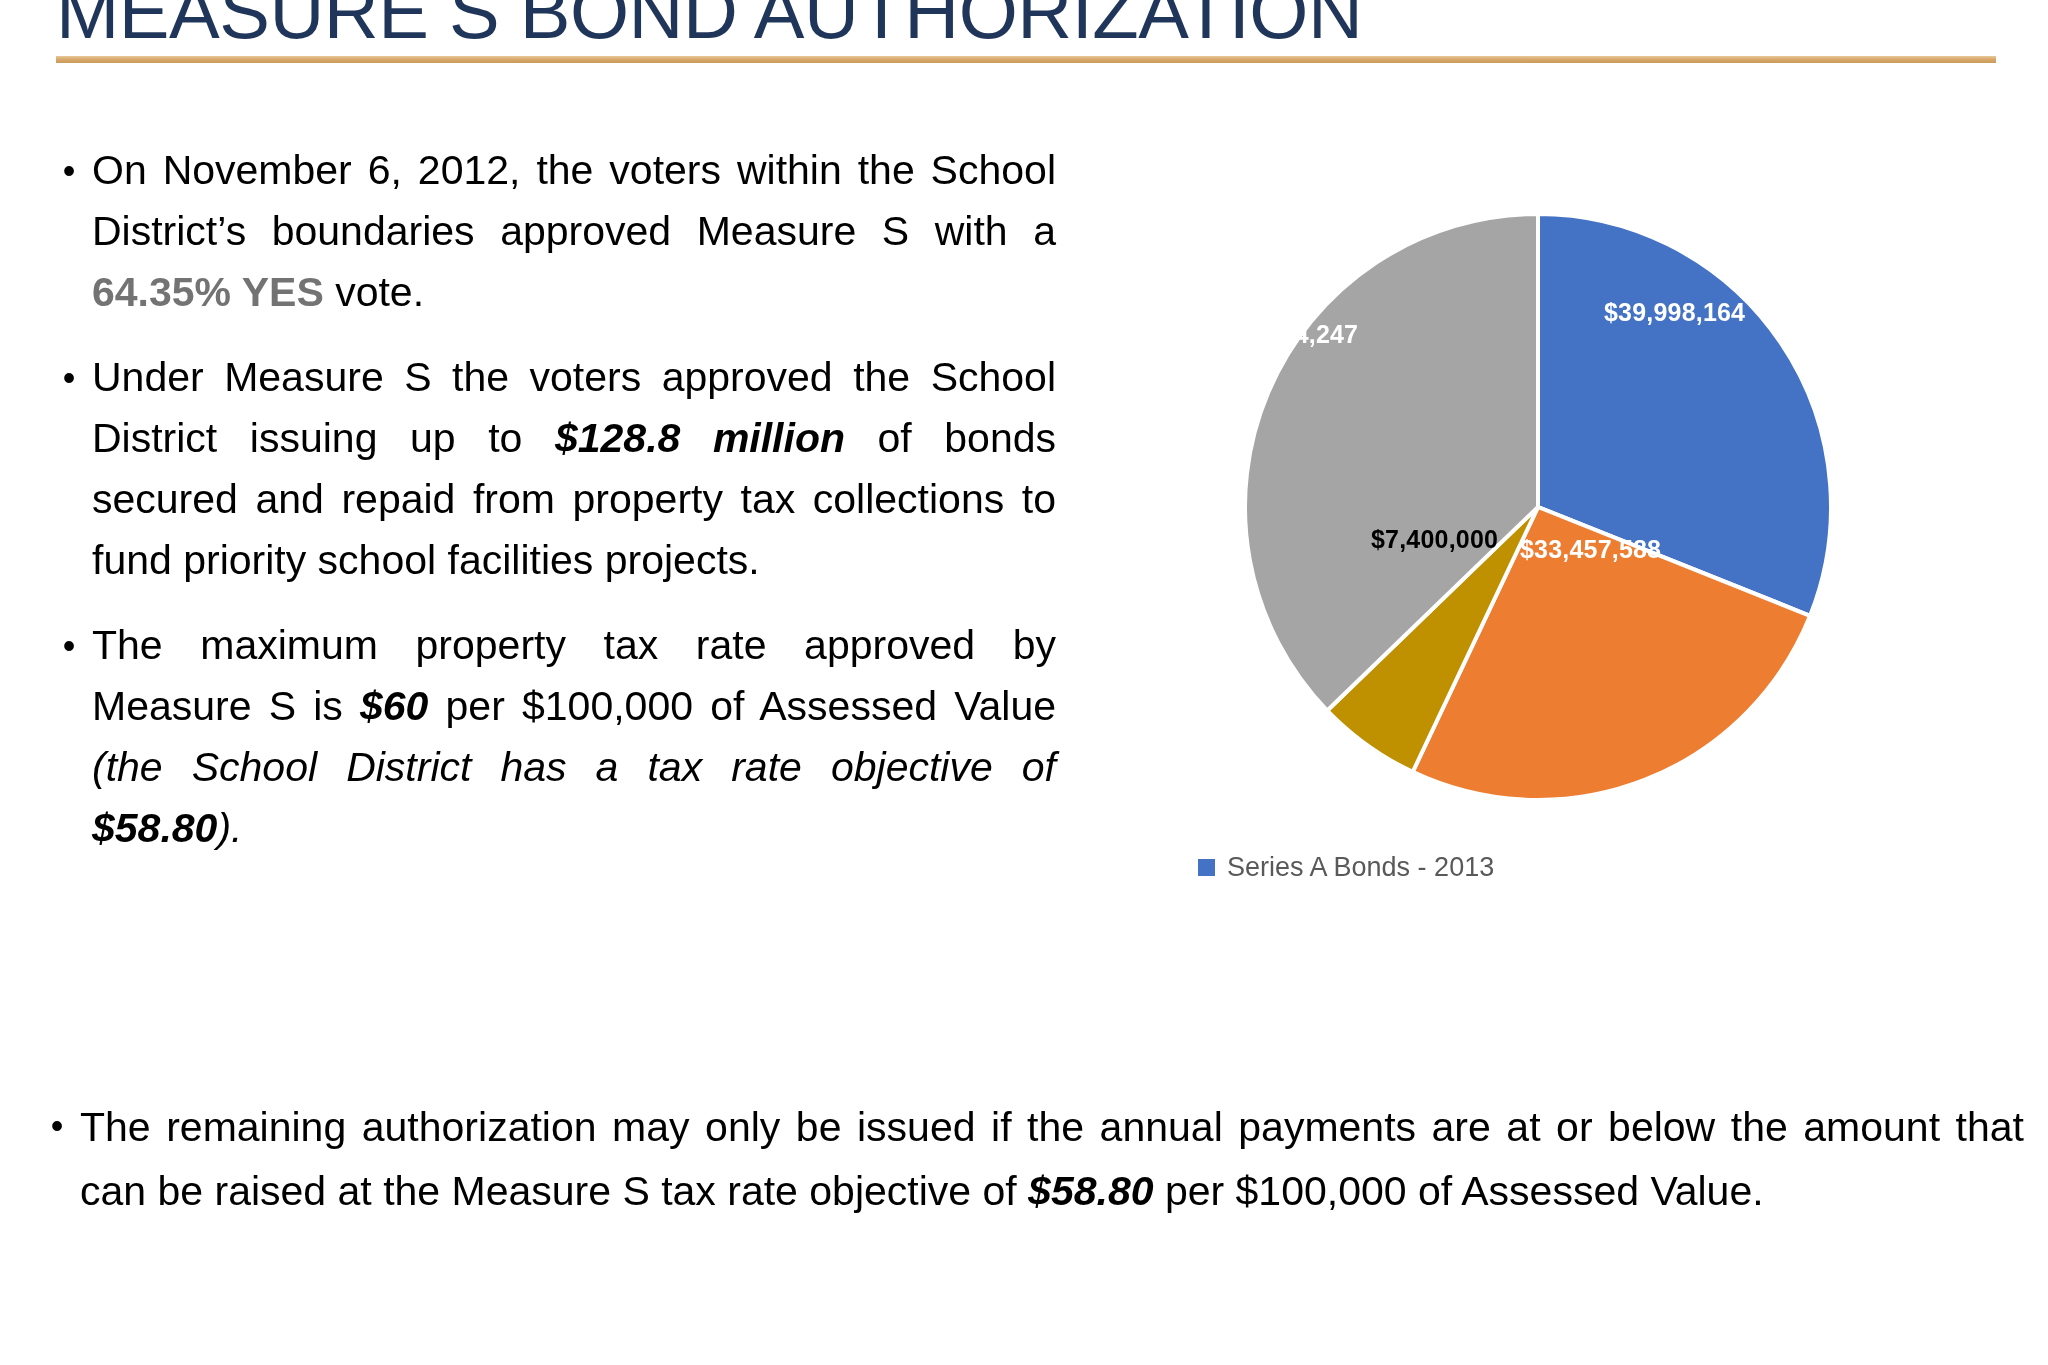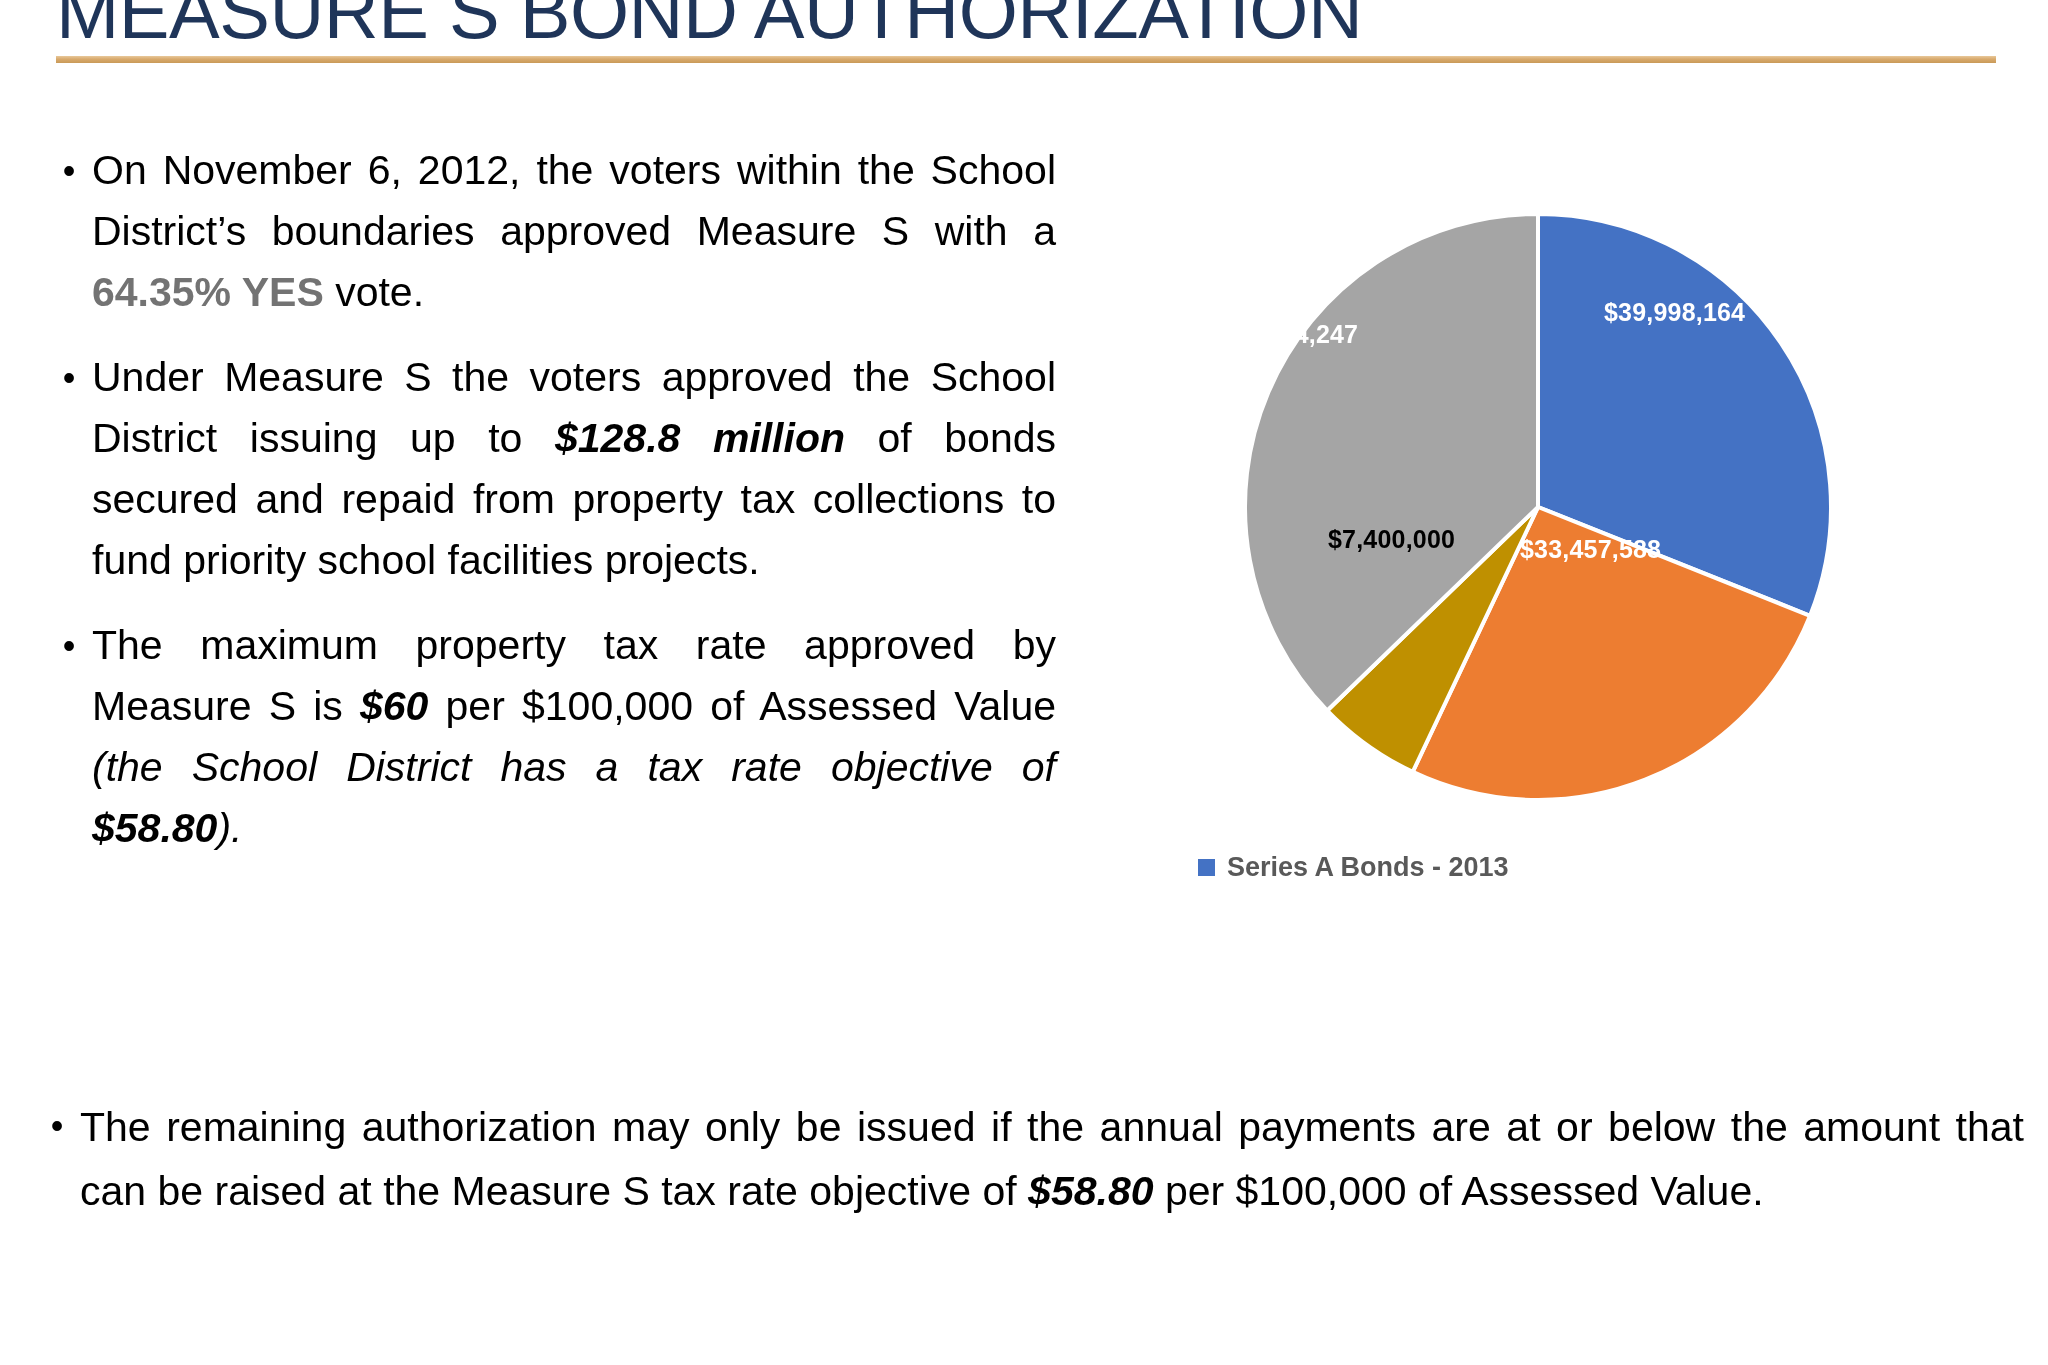--- a/index.html
+++ b/index.html
@@ -107,7 +107,7 @@
     letter-spacing: 0.2px;
   }
   .pie-label.light { color: #FFFFFF; }
-  .pie-label.dark  { color: #000000; }
+  .pie-label.dark  { color: #000000; margin-left: 43px; }
 
   
   #chart-legend {

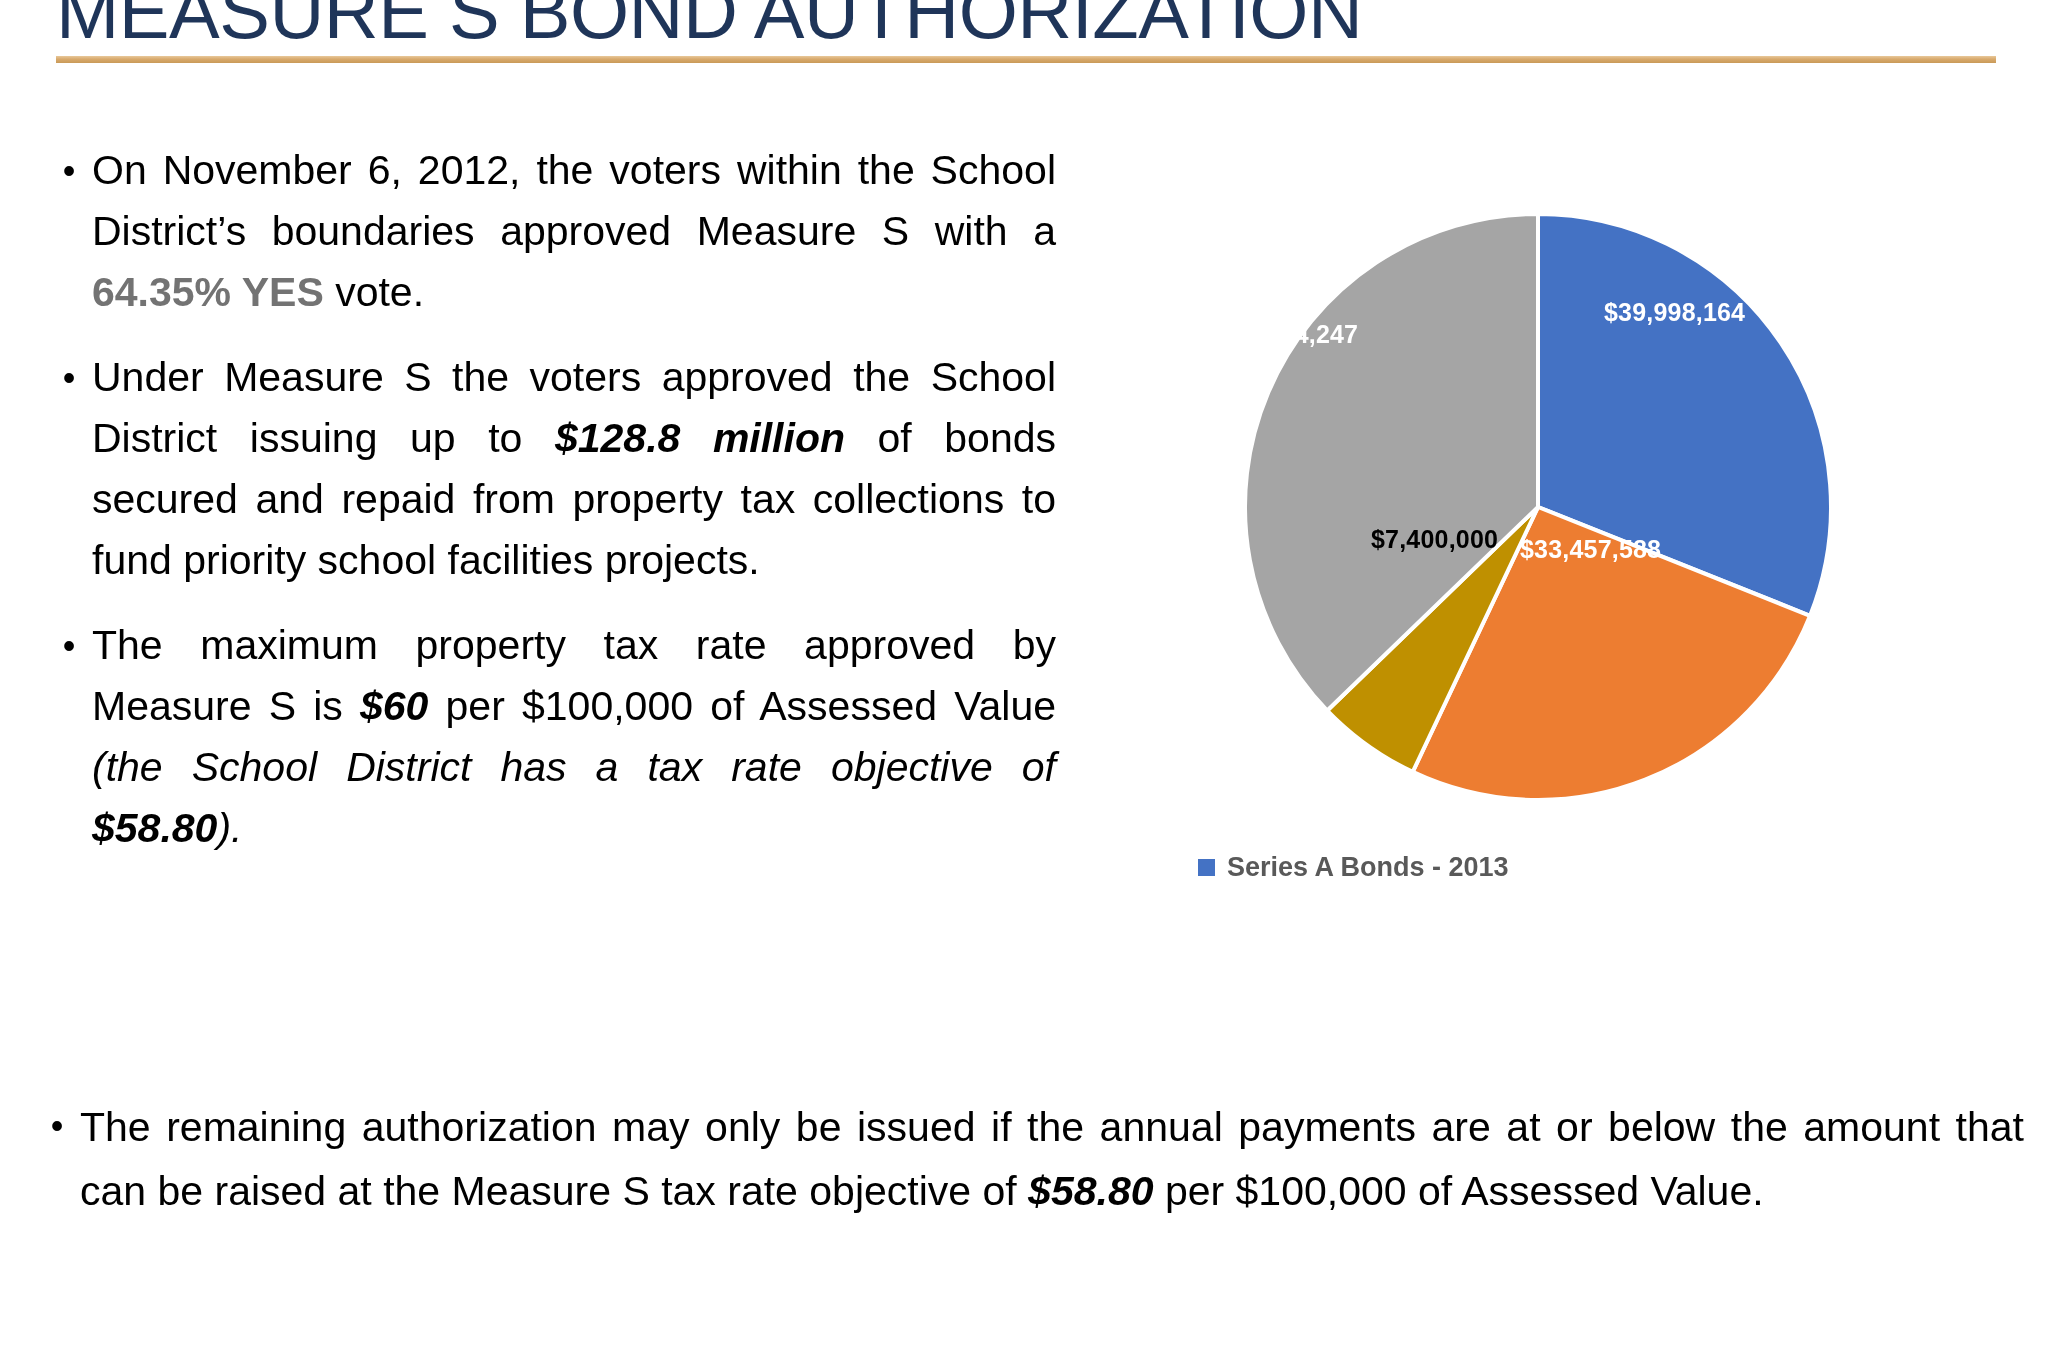--- a/index.html
+++ b/index.html
@@ -131,7 +131,7 @@
   }
   .legend-text {
     font-size: 27px;
-    font-weight: bold;
+    font-weight: normal;
     color: #595959;
     white-space: nowrap;
   }

